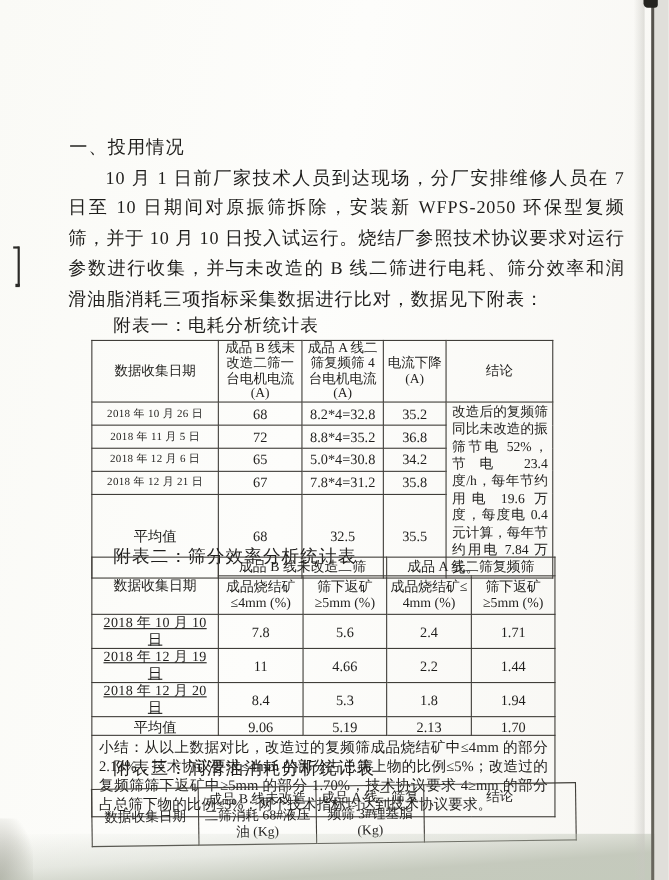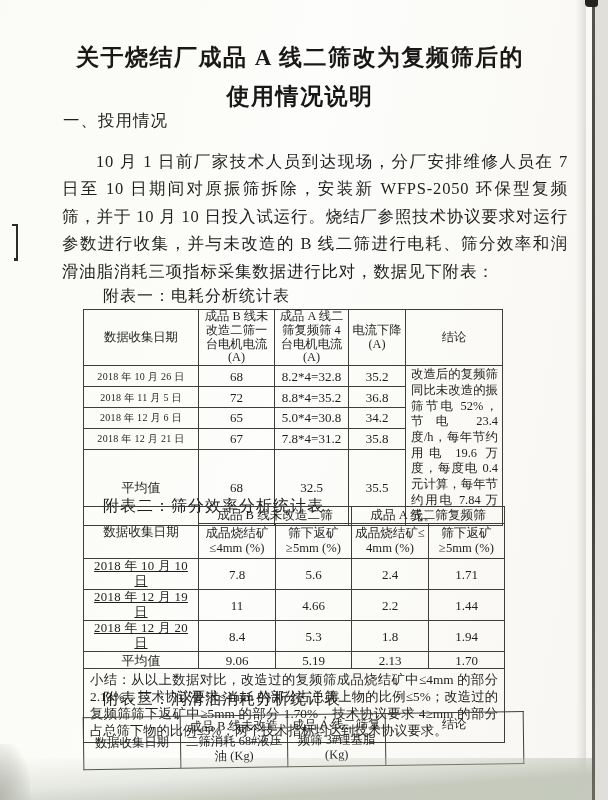--- a/index.html
+++ b/index.html
@@ -116,10 +116,6 @@
 
 <div class="scan">
 
-  <div class="title">
-    <div>关于烧结厂成品 A 线二筛改为复频筛后的</div>
-    <div>使用情况说明</div>
-  </div>
 
   <div class="section-heading">一、投用情况</div>
 

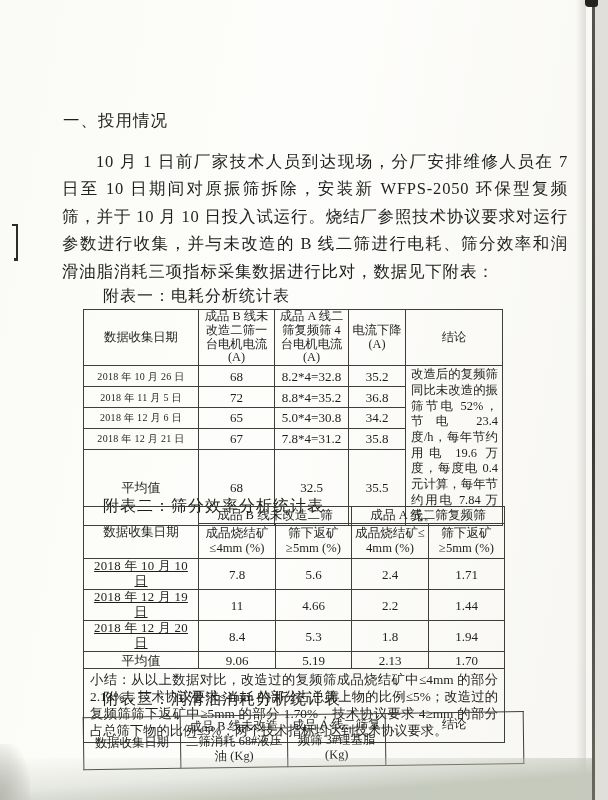--- a/index.html
+++ b/index.html
@@ -59,7 +59,7 @@
     letter-spacing: 1.5px; color: #191816;
   }
   .section-heading {
-    position: absolute; top: 110px; left: 63px;
+    position: absolute; top: 123px; left: 63px;
     font-size: 16.5px; letter-spacing: 1px;
   }
   .paragraph {

